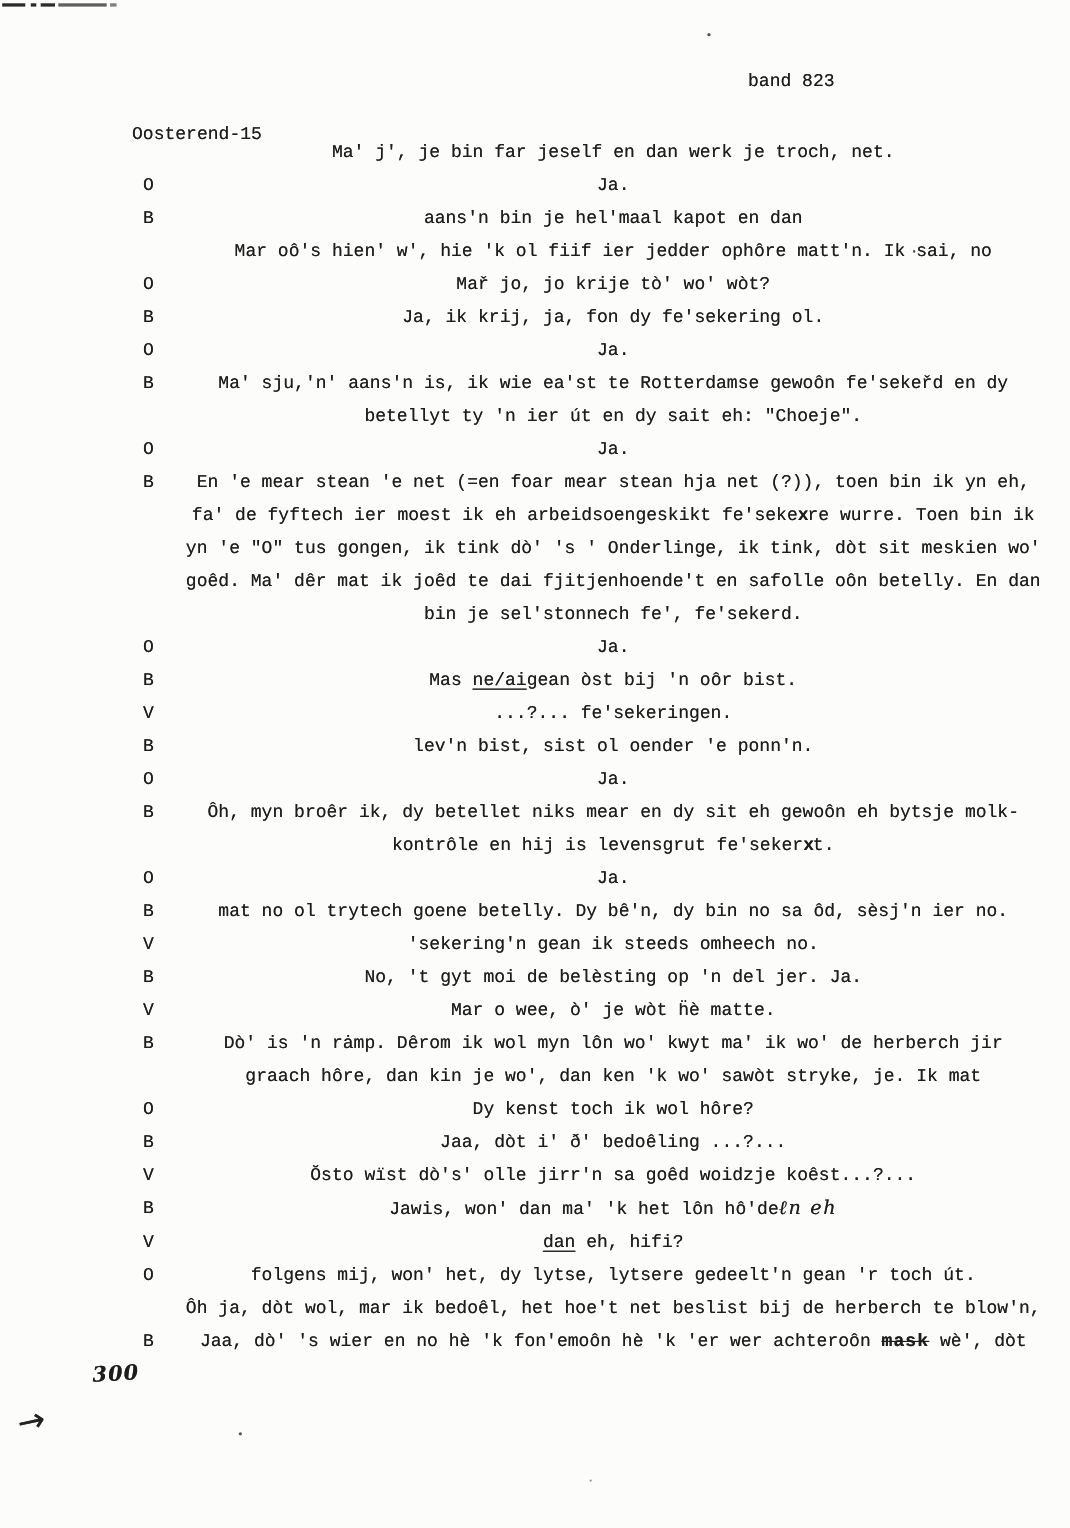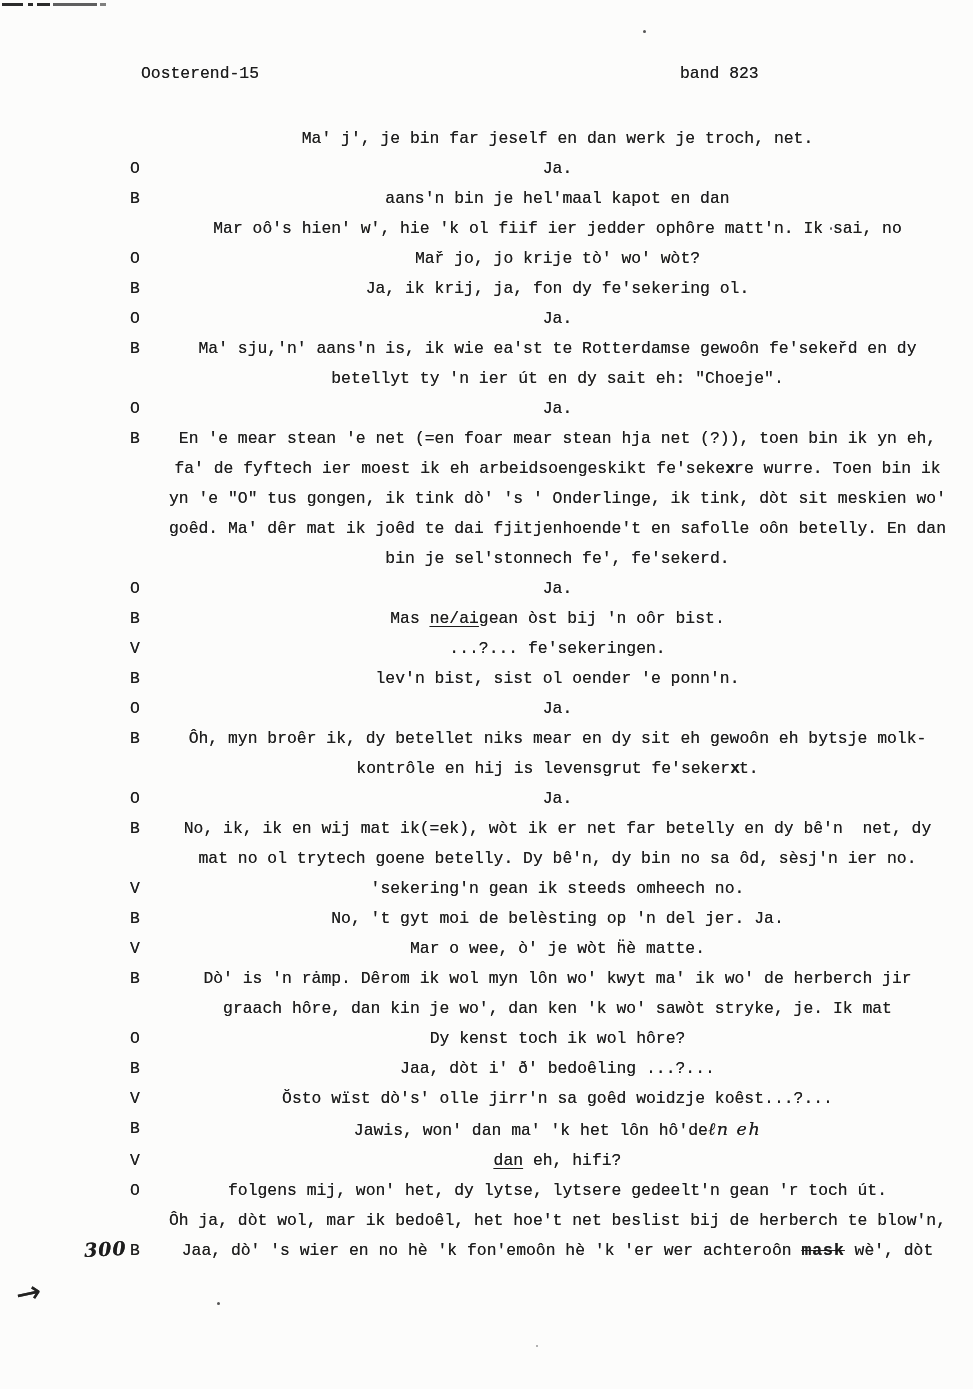--- a/index.html
+++ b/index.html
@@ -14,7 +14,7 @@
     text-shadow:0 0 .5px rgba(20,20,20,.75);
   }
   .hdr{position:absolute;top:64px;font-size:16.4px;white-space:pre;}
-  .hdr-left{left:141px;}
+  .hdr-left{left:120px;margin-top:48px;}
   .hdr-right{left:680px;}
   .body-text{
     position:absolute;left:123px;top:124px;width:845px;

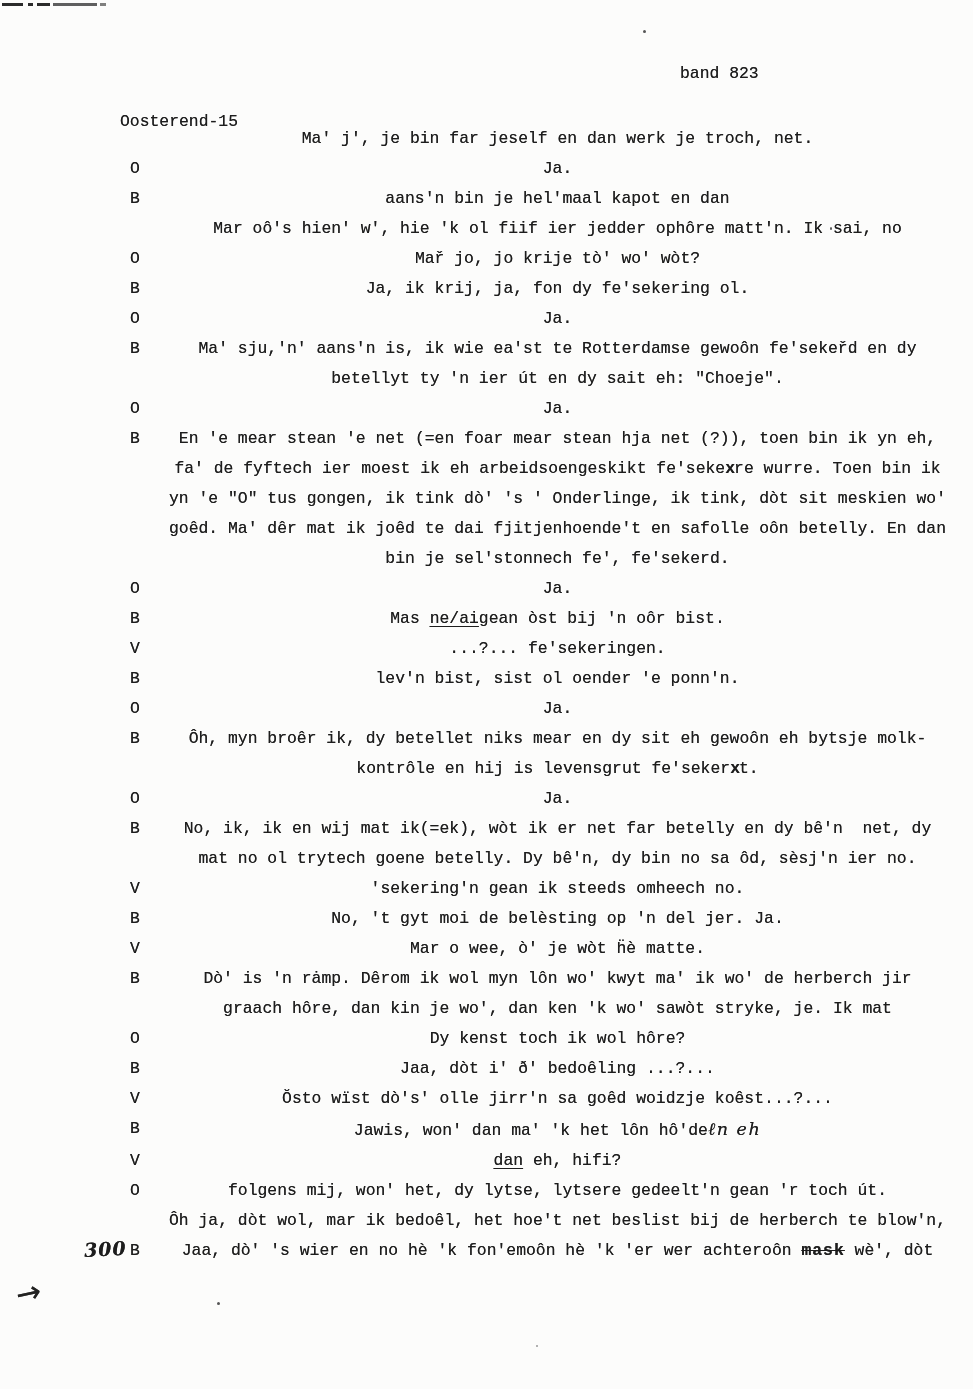--- a/index.html
+++ b/index.html
@@ -172,7 +172,6 @@
       <div class="entry">
         <span class="speaker">B</span>
         <div>
-          <div class="line"><span>No, ik, ik en wij mat ik(=ek), wòt ik er net far betelly en dy bê'n  net, dy</span></div>
           <div class="line"><span>mat no ol trytech goene betelly. Dy bê'n, dy bin no sa ôd, sèsj'n ier no.</span></div>
         </div>
       </div>

